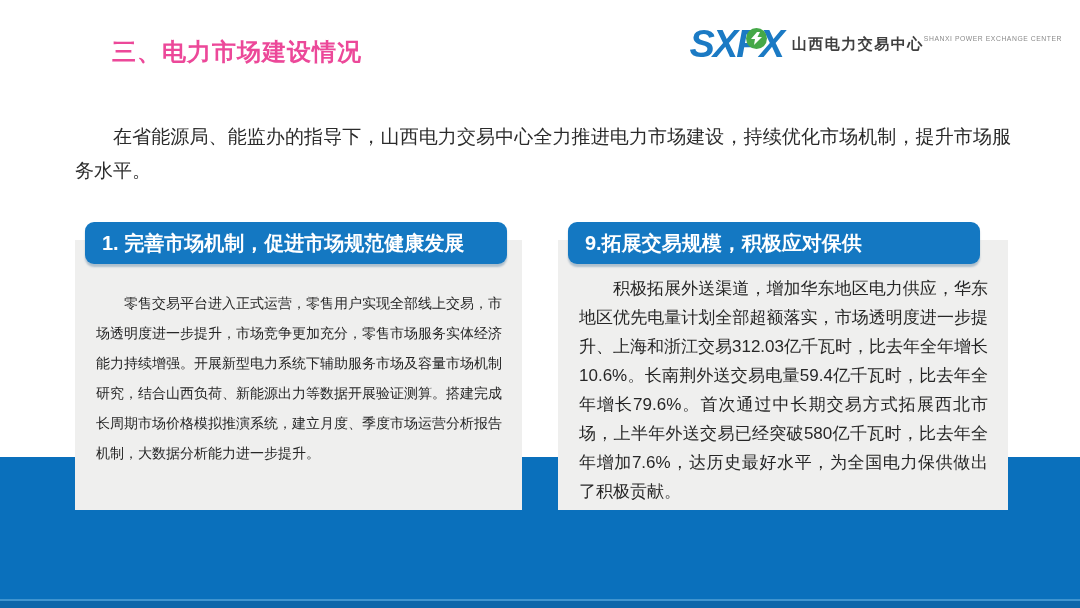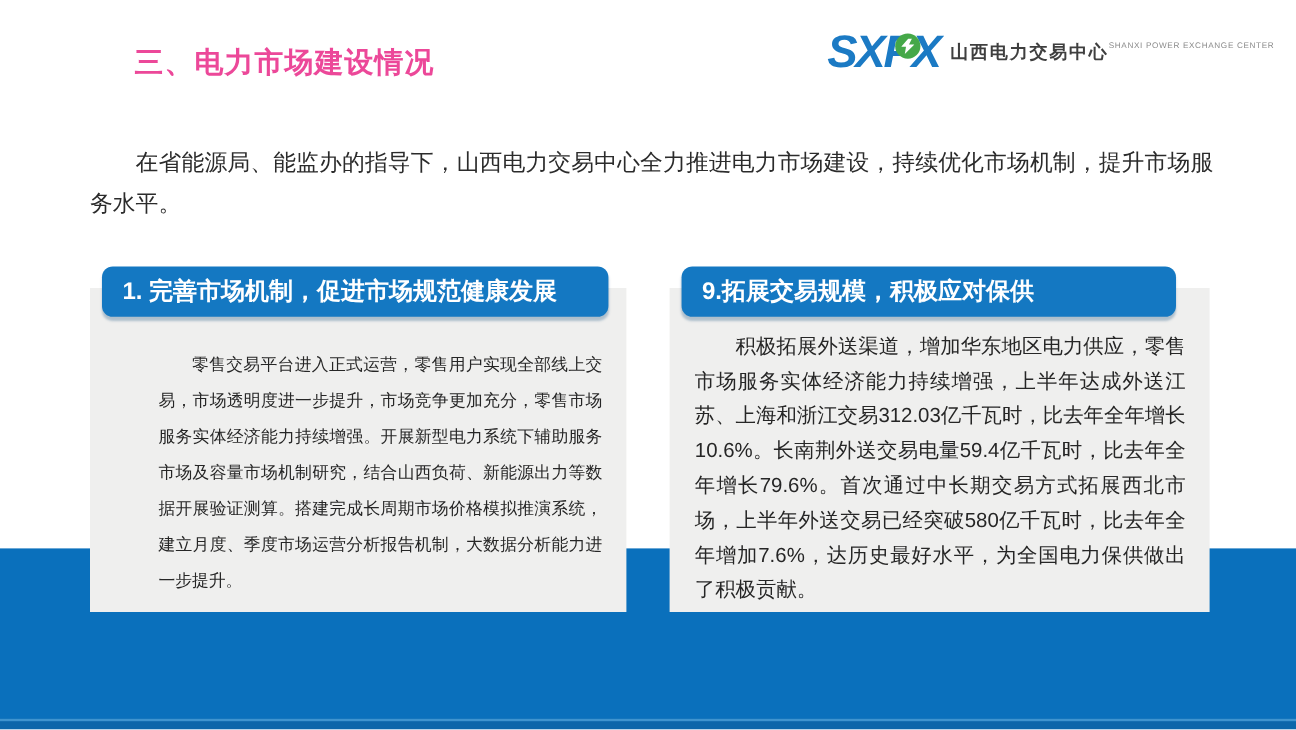--- a/index.html
+++ b/index.html
@@ -70,7 +70,7 @@
     position:absolute; top:240px; height:270px;
     background:#efefee;
   }
-  .card-left  { left:75px;  width:447px;padding-left:36px; }
+  .card-left  { left:75px;  width:447px; }
   .card-right { left:558px; width:450px; }
   .card-tab {
     position:absolute; top:-18px; left:10px;

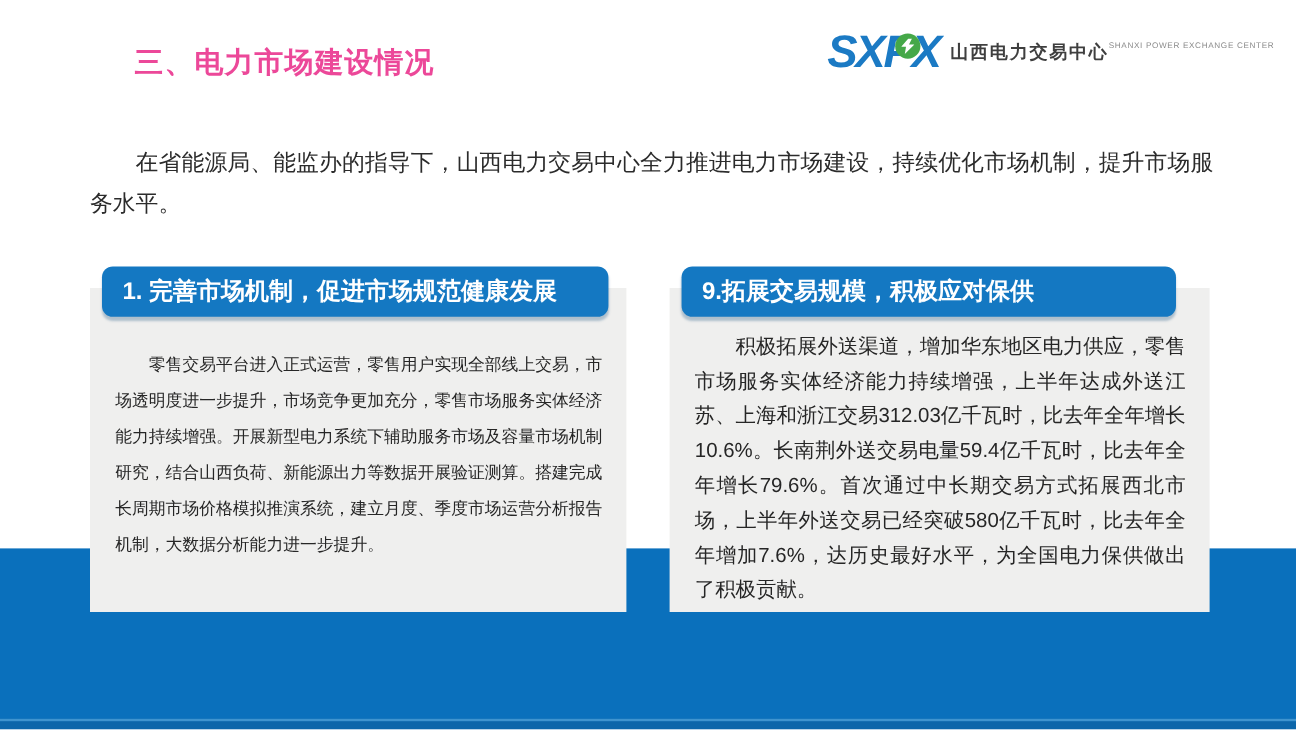--- a/index.html
+++ b/index.html
@@ -129,7 +129,7 @@
 
   <div class="card card-right">
     <div class="card-tab">9.拓展交易规模，积极应对保供</div>
-    <div class="card-body">积极拓展外送渠道，增加华东地区电力供应，零售市场服务实体经济能力持续增强，上半年达成外送江苏、上海和浙江交易312.03亿千瓦时，比去年全年增长10.6%。长南荆外送交易电量59.4亿千瓦时，比去年全年增长79.6%。首次通过中长期交易方式拓展西北市场，上半年外送交易已经突破580亿千瓦时，比去年全年增加7.6%，达历史最好水平，为全国电力保供做出了积极贡献。</div>
+    <div class="card-body">积极拓展外送渠道，增加华东地区电力供应，华东地区优先电量计划全部超额落实，市场透明度进一步提升、上海和浙江交易312.03亿千瓦时，比去年全年增长10.6%。长南荆外送交易电量59.4亿千瓦时，比去年全年增长79.6%。首次通过中长期交易方式拓展西北市场，上半年外送交易已经突破580亿千瓦时，比去年全年增加7.6%，达历史最好水平，为全国电力保供做出了积极贡献。</div>
   </div>
 
 </div>

